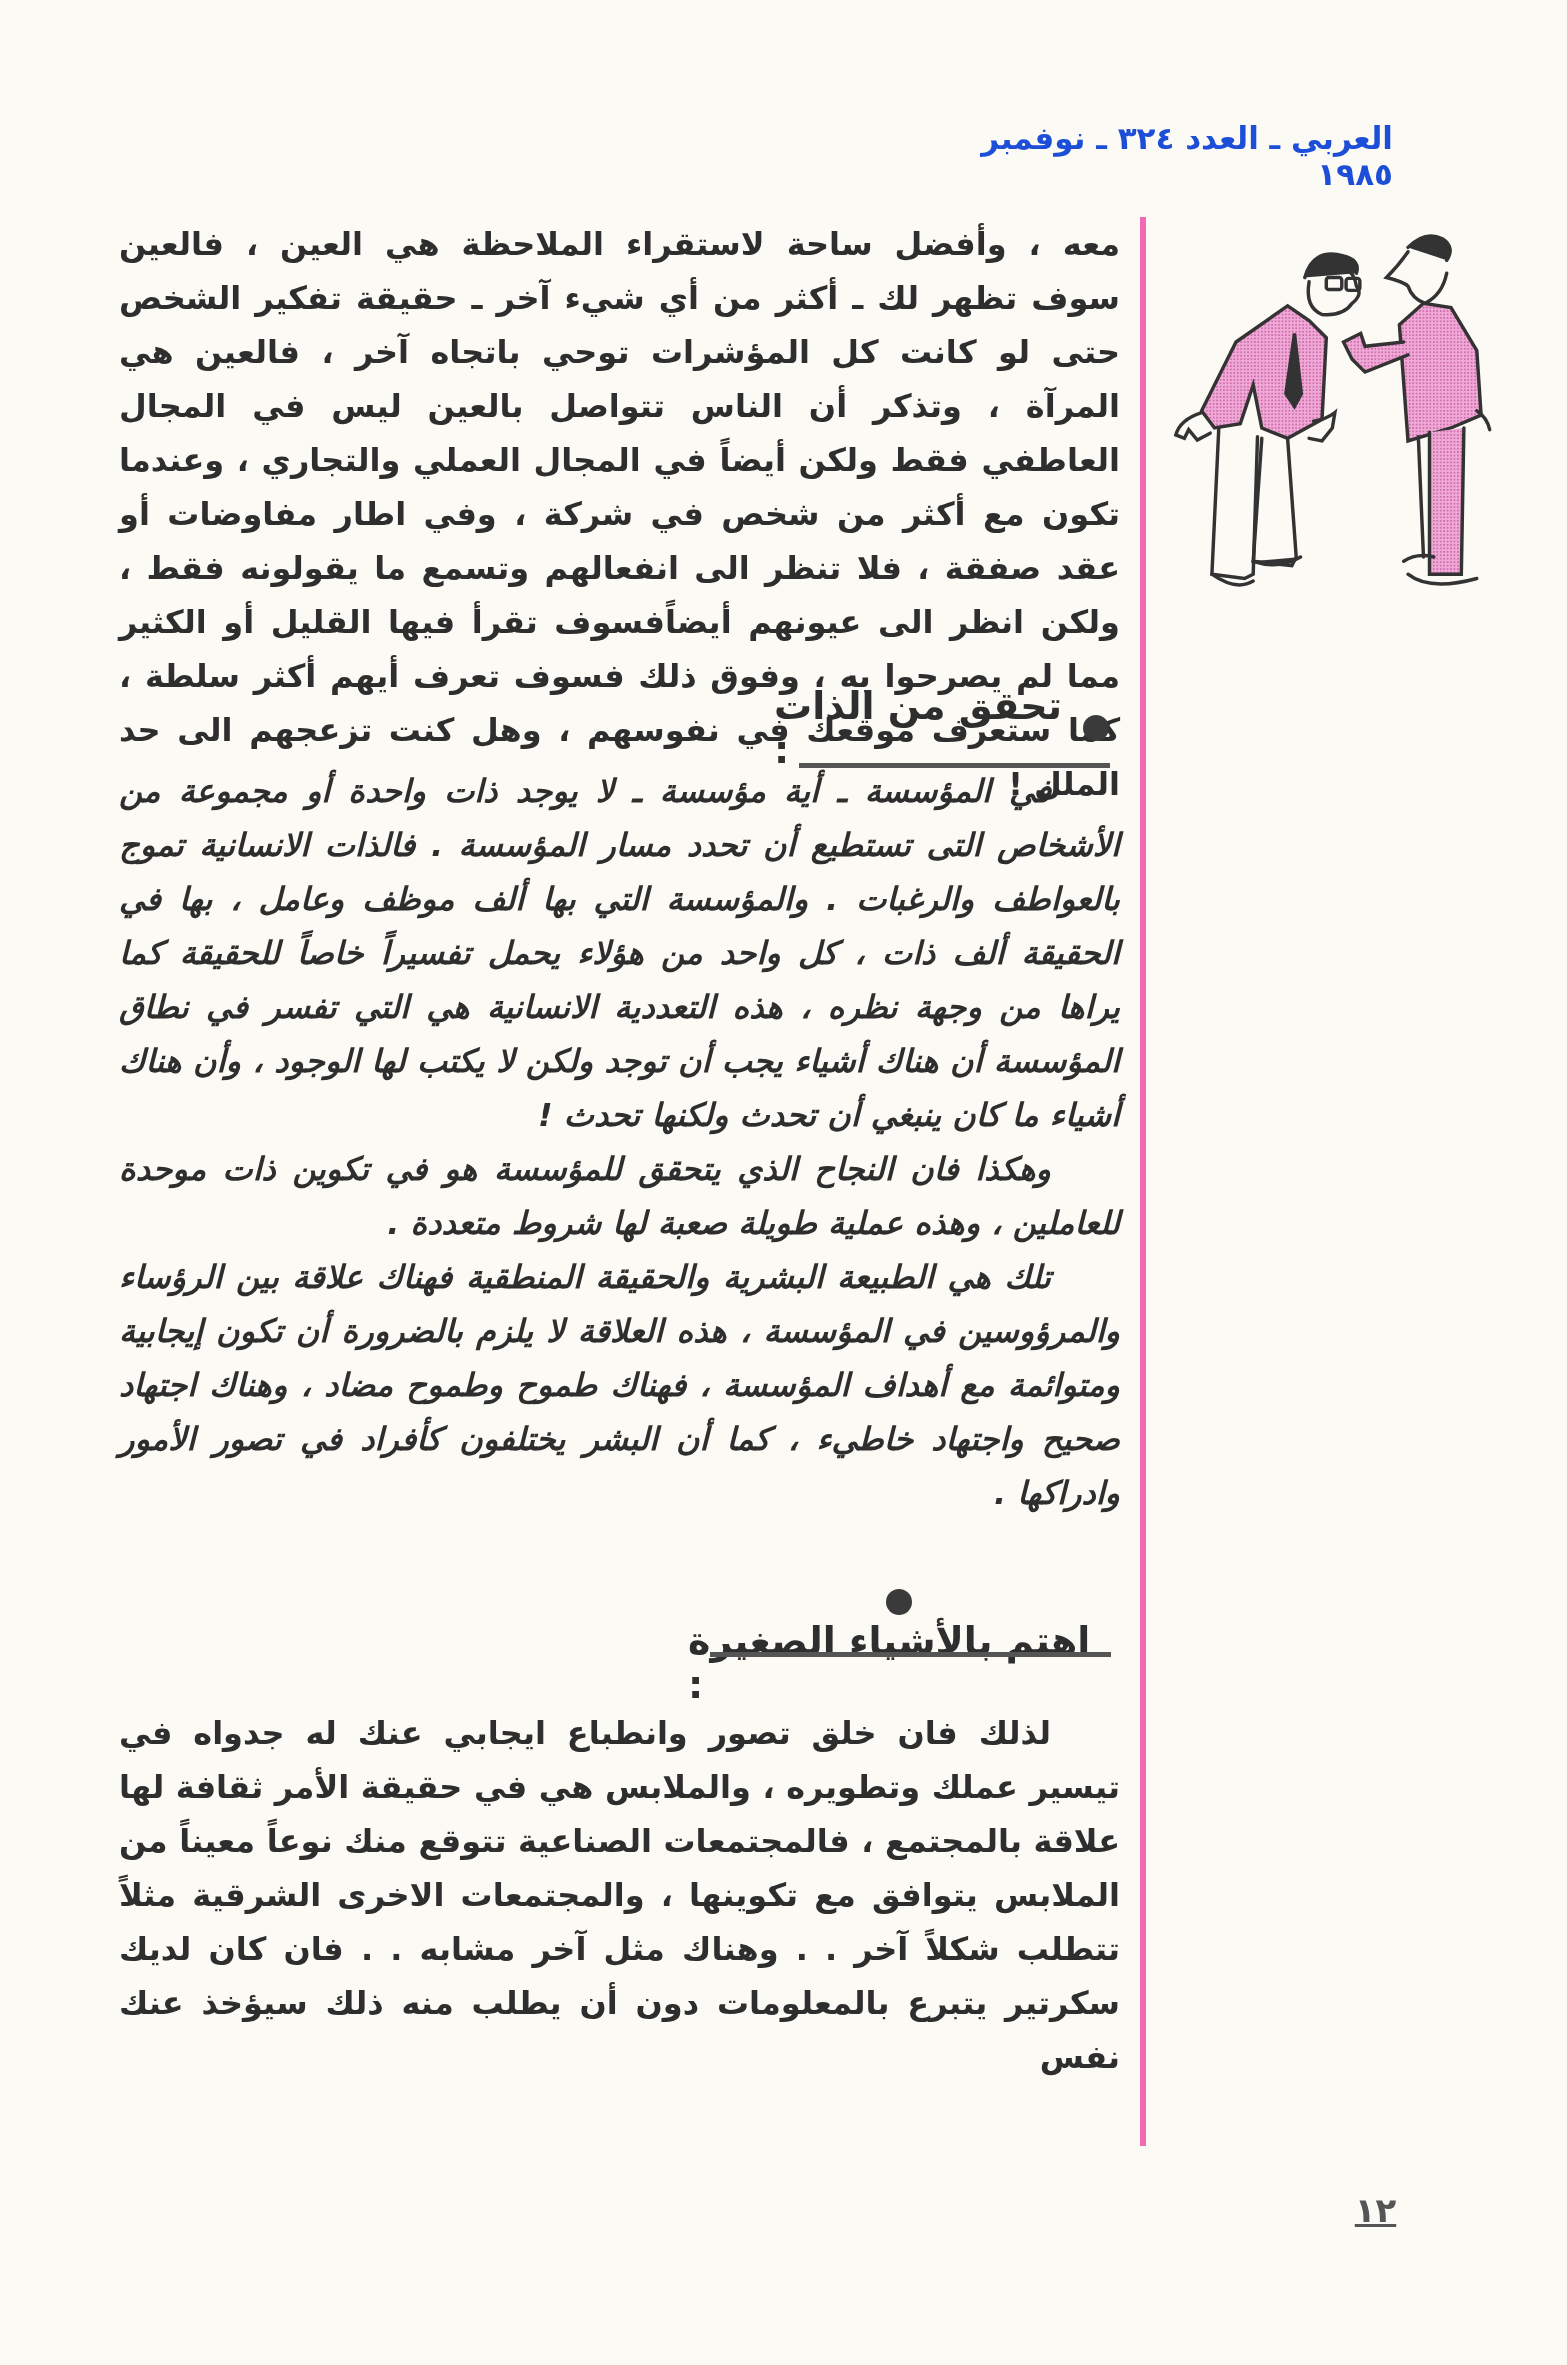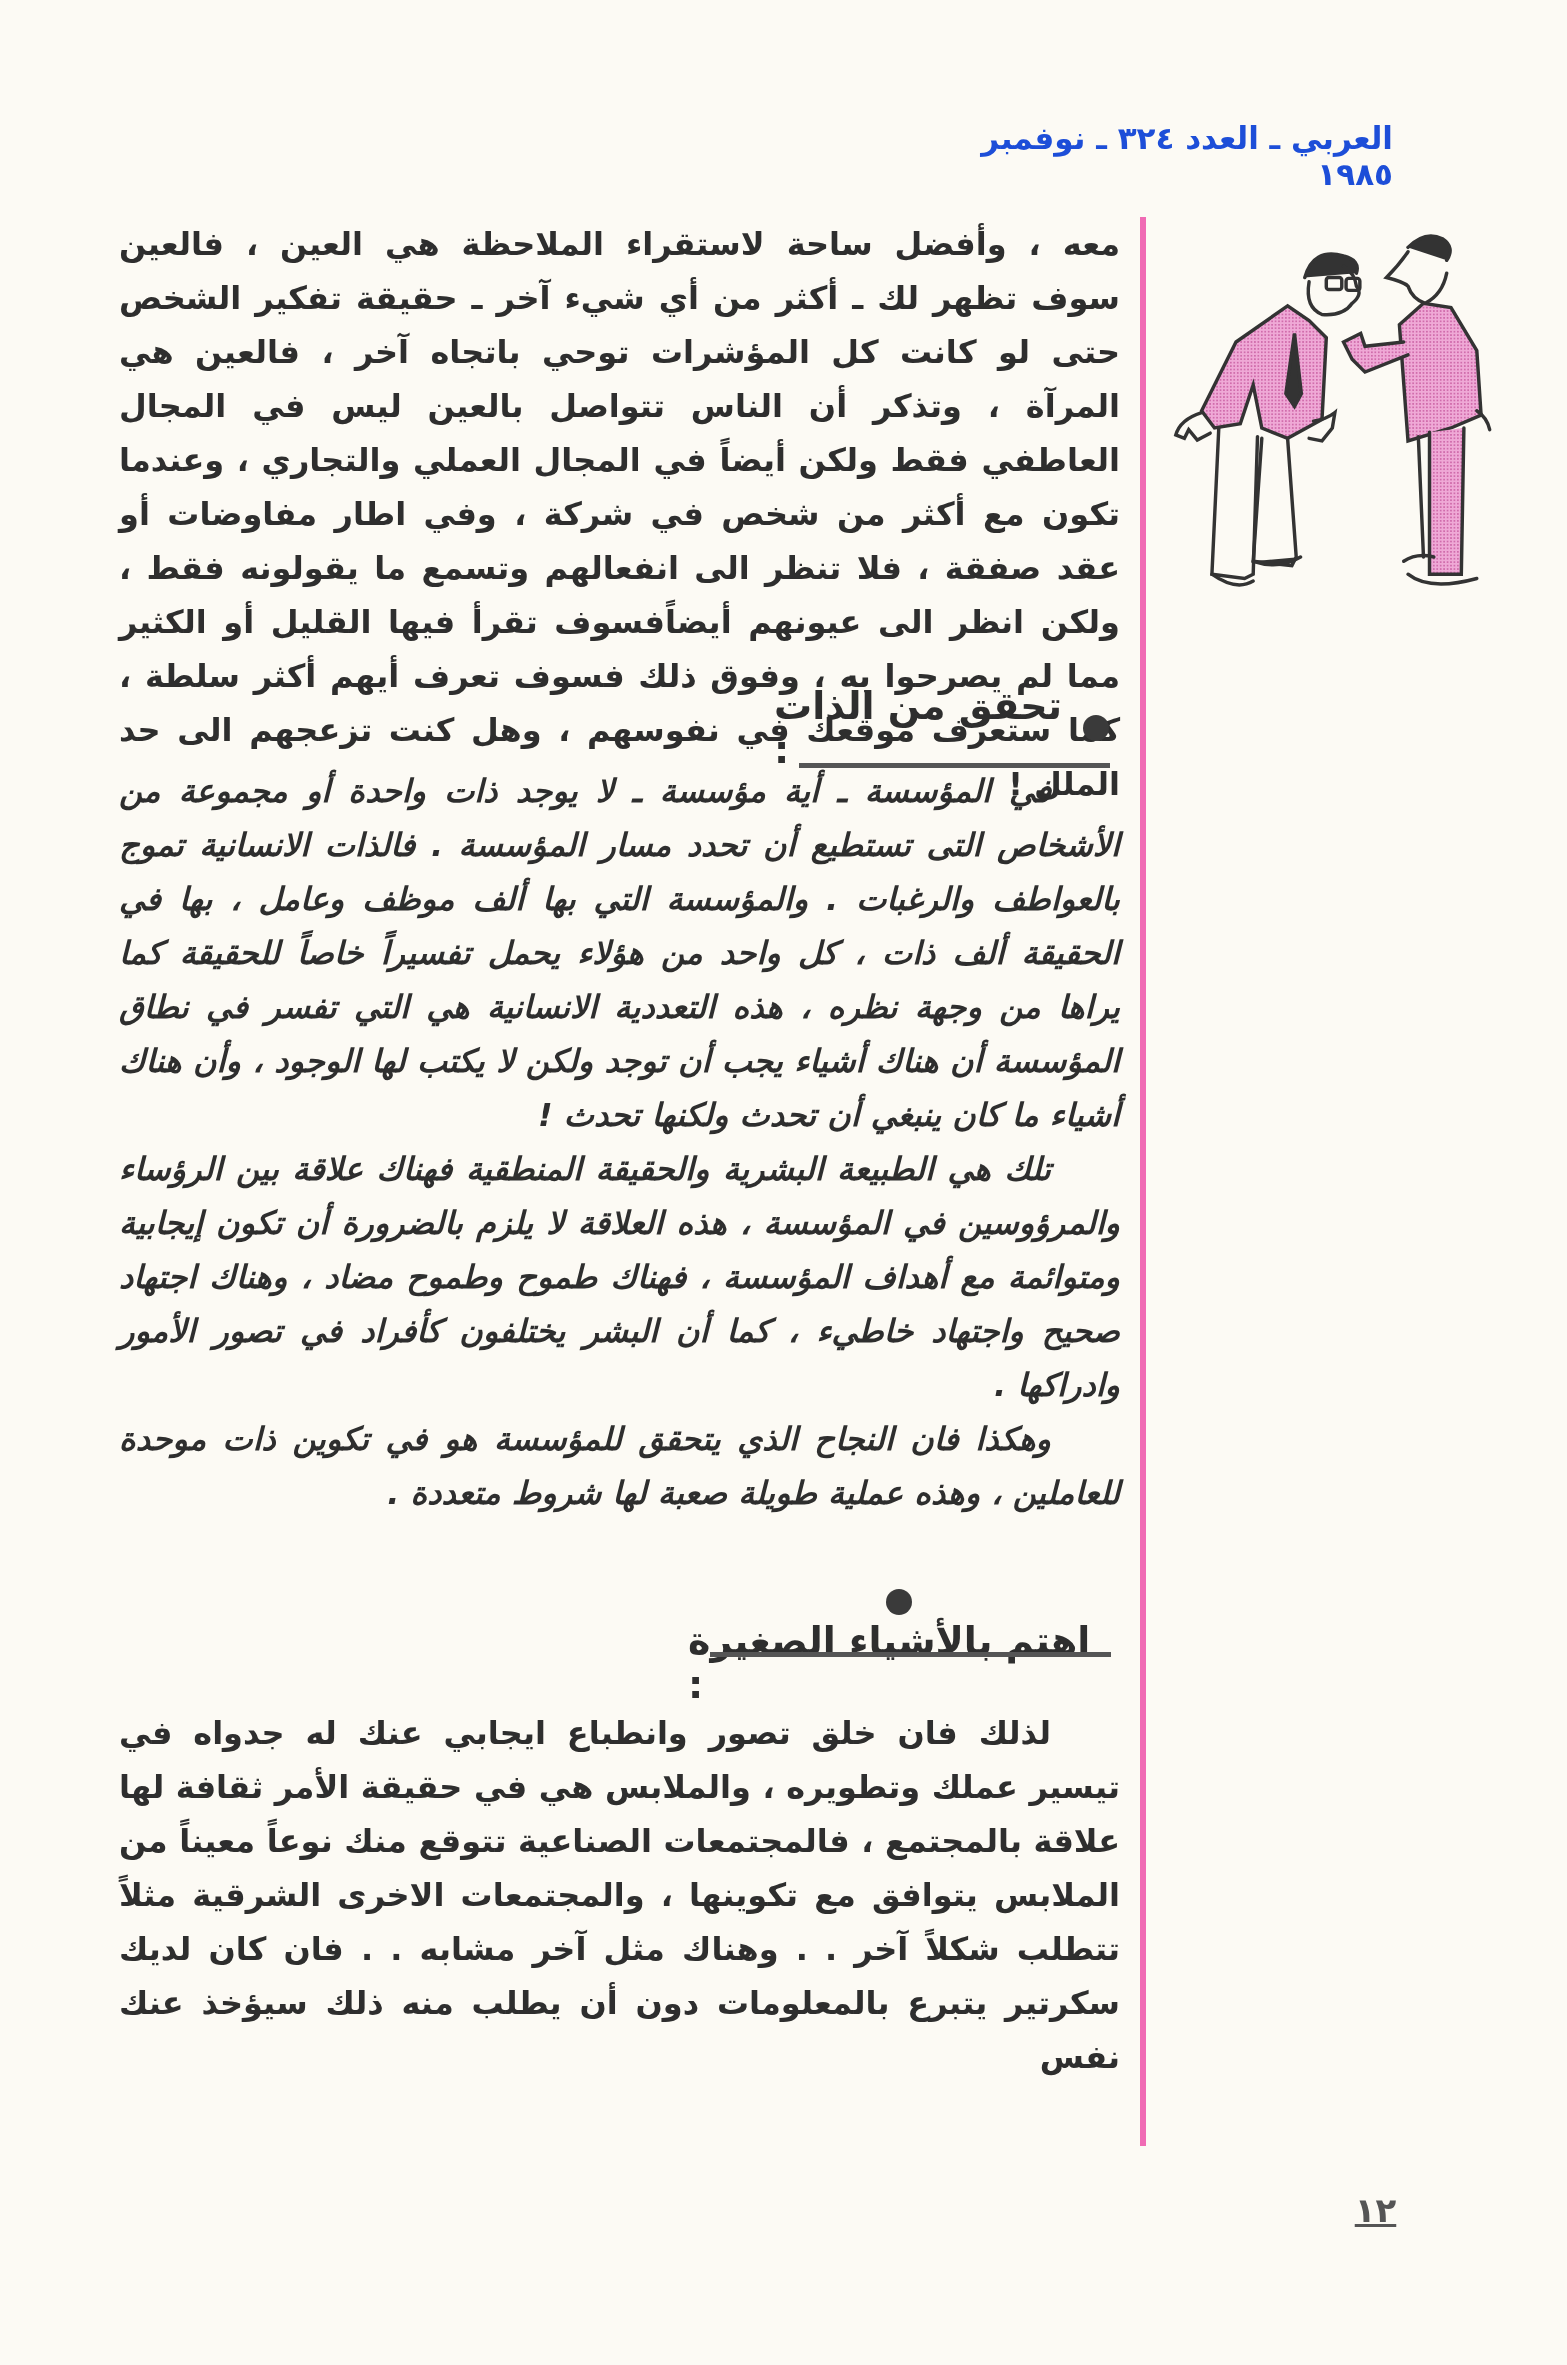--- a/index.html
+++ b/index.html
@@ -120,8 +120,8 @@
 
 <div class="abs column col2">
   <p class="indent">في المؤسسة ـ أية مؤسسة ـ لا يوجد ذات واحدة أو مجموعة من الأشخاص التى تستطيع أن تحدد مسار المؤسسة . فالذات الانسانية تموج بالعواطف والرغبات . والمؤسسة التي بها ألف موظف وعامل ، بها في الحقيقة ألف ذات ، كل واحد من هؤلاء يحمل تفسيراً خاصاً للحقيقة كما يراها من وجهة نظره ، هذه التعددية الانسانية هي التي تفسر في نطاق المؤسسة أن هناك أشياء يجب أن توجد ولكن لا يكتب لها الوجود ، وأن هناك أشياء ما كان ينبغي أن تحدث ولكنها تحدث !</p>
+  <p class="indent">وهكذا فان النجاح الذي يتحقق للمؤسسة هو في تكوين ذات موحدة للعاملين ، وهذه عملية طويلة صعبة لها شروط متعددة .</p>
   <p class="indent">تلك هي الطبيعة البشرية والحقيقة المنطقية فهناك علاقة بين الرؤساء والمرؤوسين في المؤسسة ، هذه العلاقة لا يلزم بالضرورة أن تكون إيجابية ومتوائمة مع أهداف المؤسسة ، فهناك طموح وطموح مضاد ، وهناك اجتهاد صحيح واجتهاد خاطيء ، كما أن البشر يختلفون كأفراد في تصور الأمور وادراكها .</p>
-  <p class="indent">وهكذا فان النجاح الذي يتحقق للمؤسسة هو في تكوين ذات موحدة للعاملين ، وهذه عملية طويلة صعبة لها شروط متعددة .</p>
 </div>
 
 <div class="abs section-heading h2">

